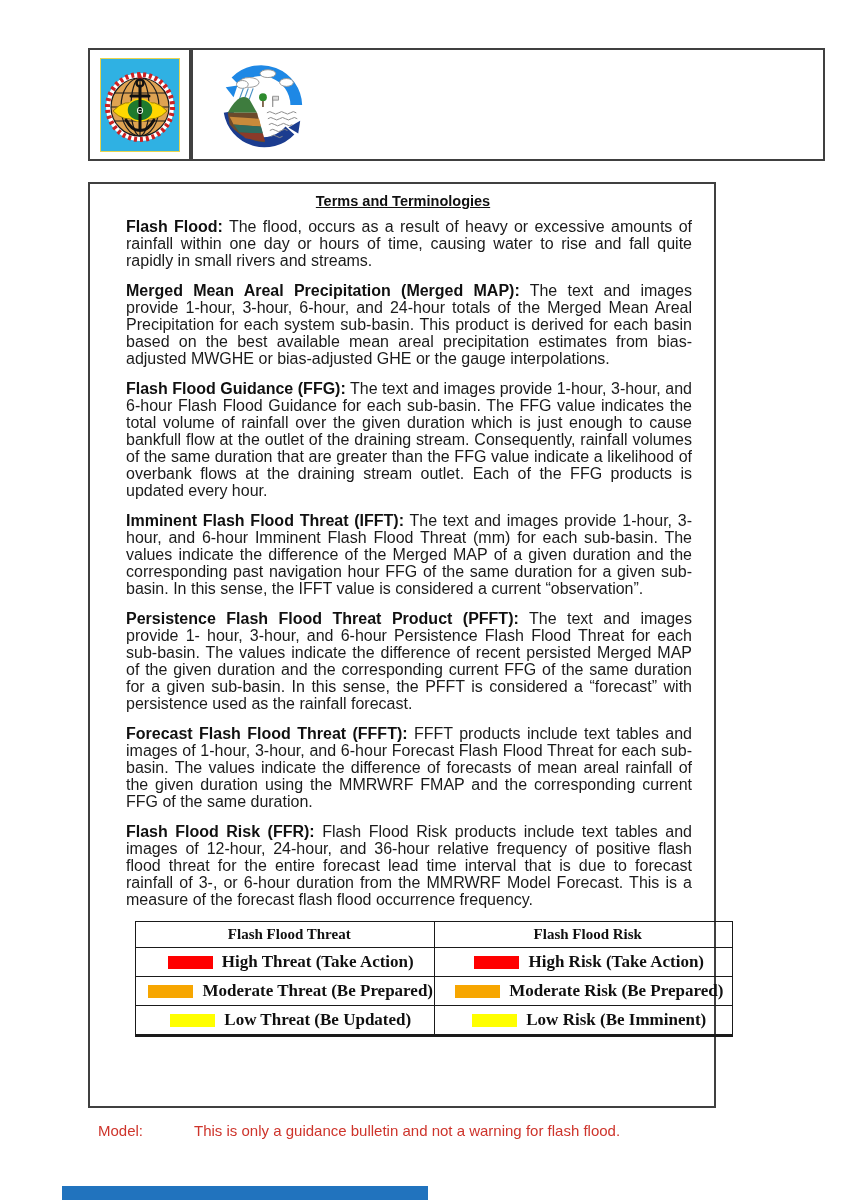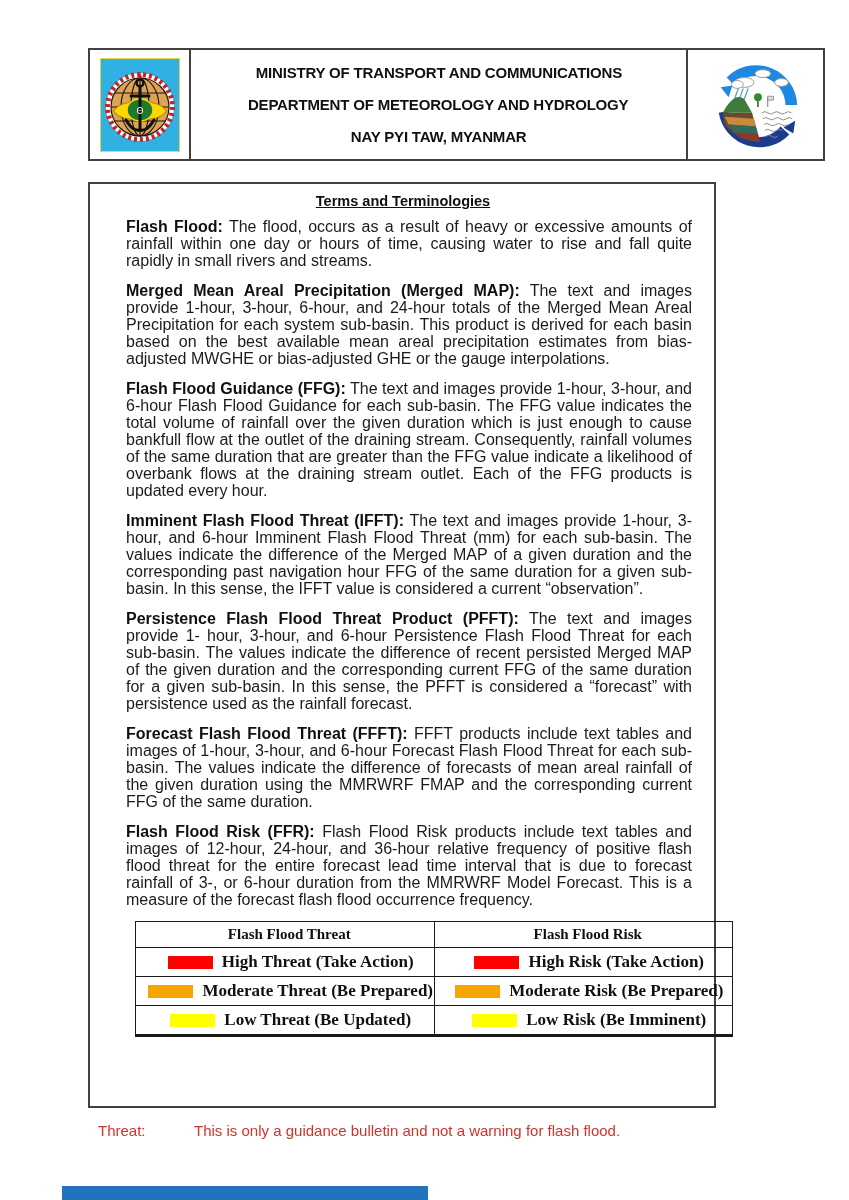--- a/index.html
+++ b/index.html
@@ -99,11 +99,6 @@
       </svg>
     </span>
   </div>
-  <div class="header-cell-center">
-    <div class="header-line">MINISTRY OF TRANSPORT AND COMMUNICATIONS</div>
-    <div class="header-line">DEPARTMENT OF METEOROLOGY AND HYDROLOGY</div>
-    <div class="header-line">NAY PYI TAW, MYANMAR</div>
-  </div>
   <div class="header-cell-right">
     <span>
       <svg width="98" height="98" viewBox="0 0 100 100">

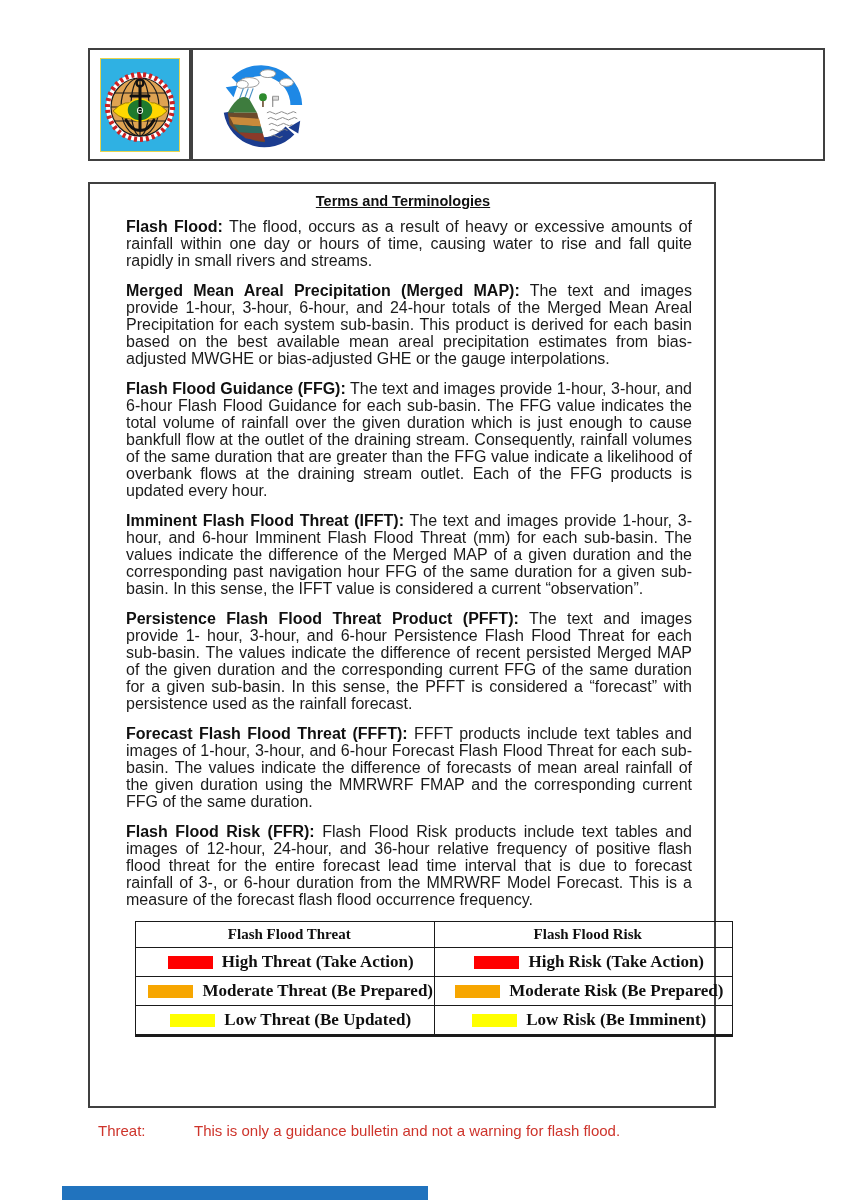--- a/index.html
+++ b/index.html
@@ -216,7 +216,7 @@
 </div>
 
 <div class="remark-row" style="color: rgb(206, 52, 43);">
-  <span class="remark-label">Threat:</span>
+  <span class="remark-label">Model:</span>
   <span>This is only a guidance bulletin and not a warning for flash flood.</span>
 </div>
 

